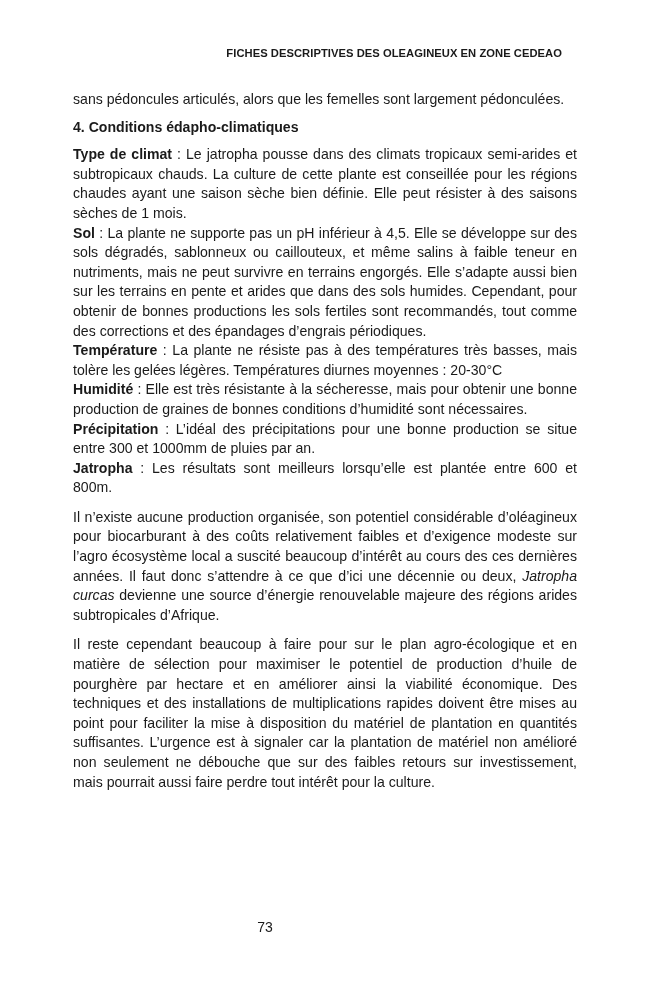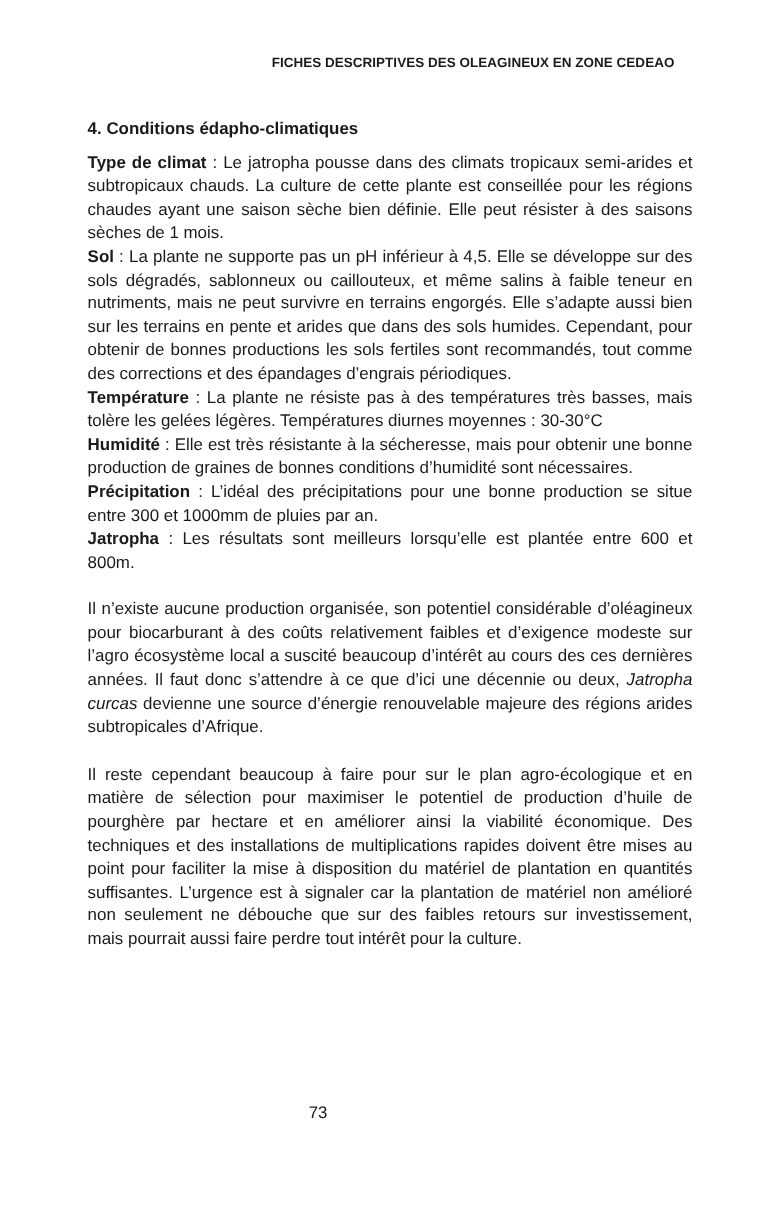--- a/index.html
+++ b/index.html
@@ -64,6 +64,7 @@
 
 <div class="body-text">
 
+  <p>sans pédoncules articulés, alors que les femelles sont largement pédonculées.</p>
 
   <h3>4. Conditions édapho-climatiques</h3>
 

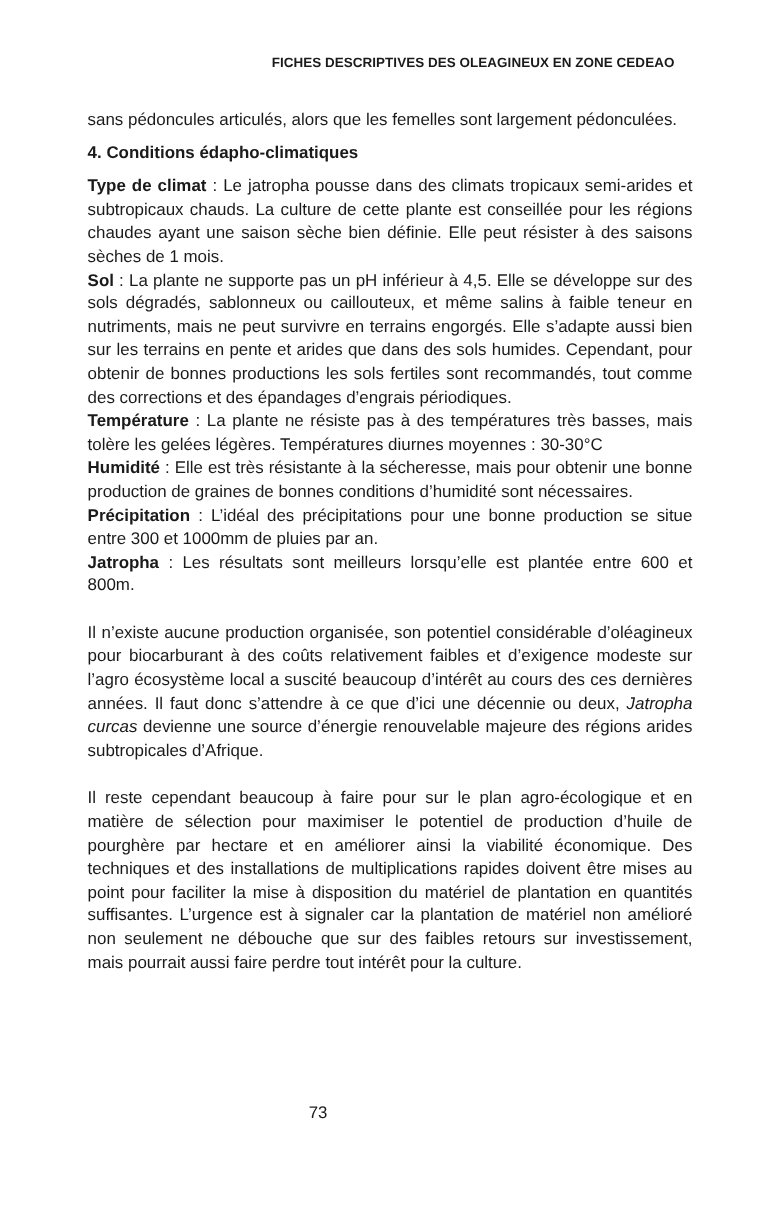--- a/index.html
+++ b/index.html
@@ -72,7 +72,7 @@
 
   <p><b class="term">Sol</b><span> : La plante ne supporte pas un pH inférieur à 4,5. Elle se développe sur des sols dégradés, sablonneux ou caillouteux, et même salins à faible teneur en nutriments, mais ne peut survivre en terrains engorgés. Elle s’adapte aussi bien sur les terrains en pente et arides que dans des sols humides. Cependant, pour obtenir de bonnes productions les sols fertiles sont recommandés, tout comme des corrections et des épandages d’engrais périodiques.</span></p>
 
-  <p><b class="term">Température</b><span> : La plante ne résiste pas à des températures très basses, mais tolère les gelées légères. Températures diurnes moyennes : 30-30°C</span></p>
+  <p><b class="term">Température</b><span> : La plante ne résiste pas à des températures très basses, mais tolère les gelées légères. Températures diurnes moyennes : 20-30°C</span></p>
 
   <p><b class="term">Humidité</b><span> : Elle est très résistante à la sécheresse, mais pour obtenir une bonne production de graines de bonnes conditions d’humidité sont nécessaires.</span></p>
 

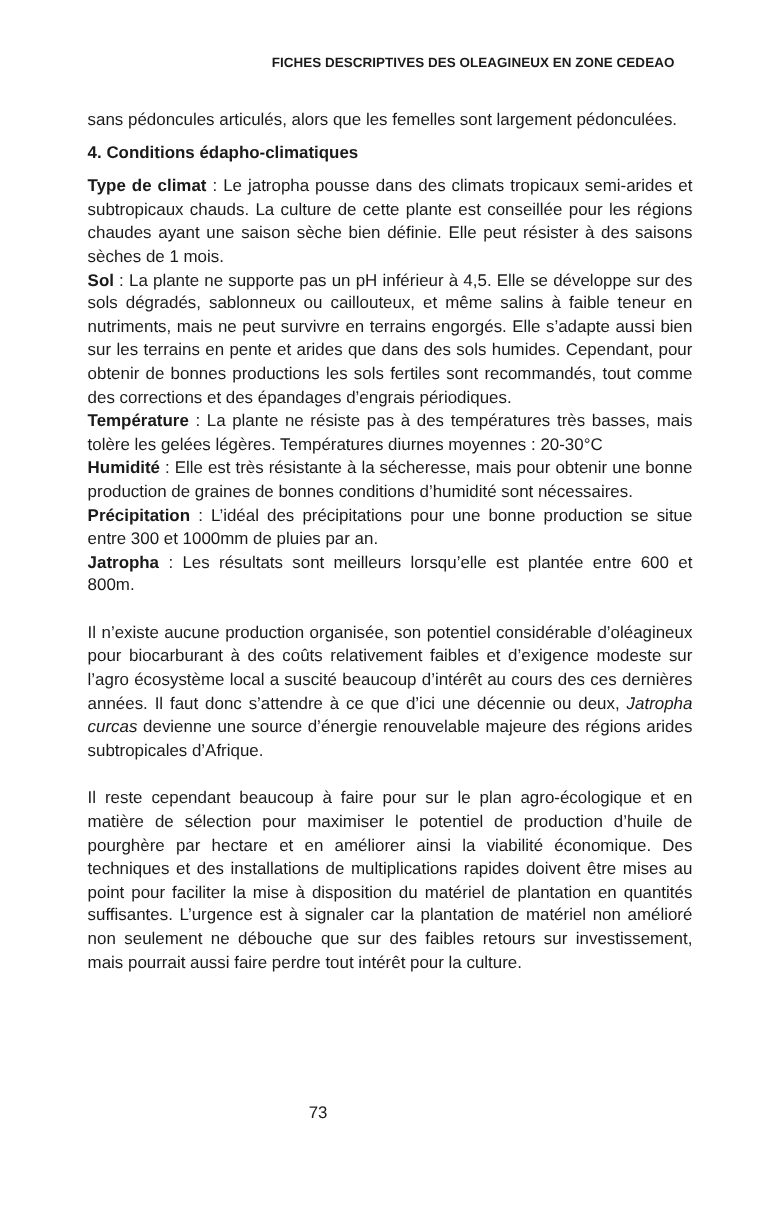--- a/index.html
+++ b/index.html
@@ -38,7 +38,7 @@
       text-align: justify;
     }
     .gap-sm { margin-top: 8px; }
-    .gap-md { margin-top: 20px; }
+    .gap-md { margin-top: 10px; }
     h3 {
       margin: 8px 0 0 0;
       font-size: 14.1px;

